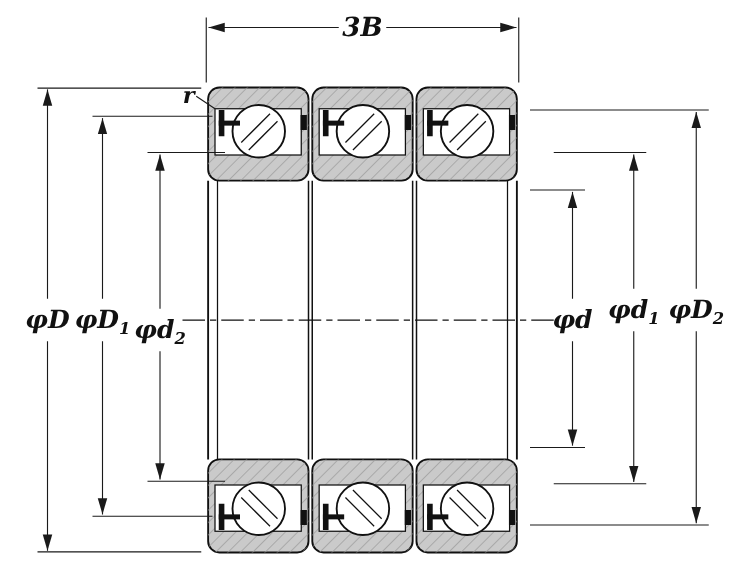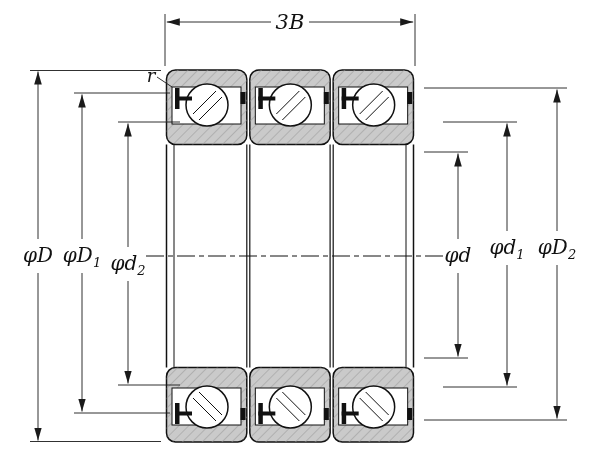--- a/index.html
+++ b/index.html
@@ -9,6 +9,7 @@
     background:#ffffff;
     font-family:"DejaVu Serif", serif;
     overflow:hidden;
+    font-weight:bold;
   }
   svg { display:block; }
   .dim    { stroke:#1a1a1a; stroke-width:0.9; fill:none; }

